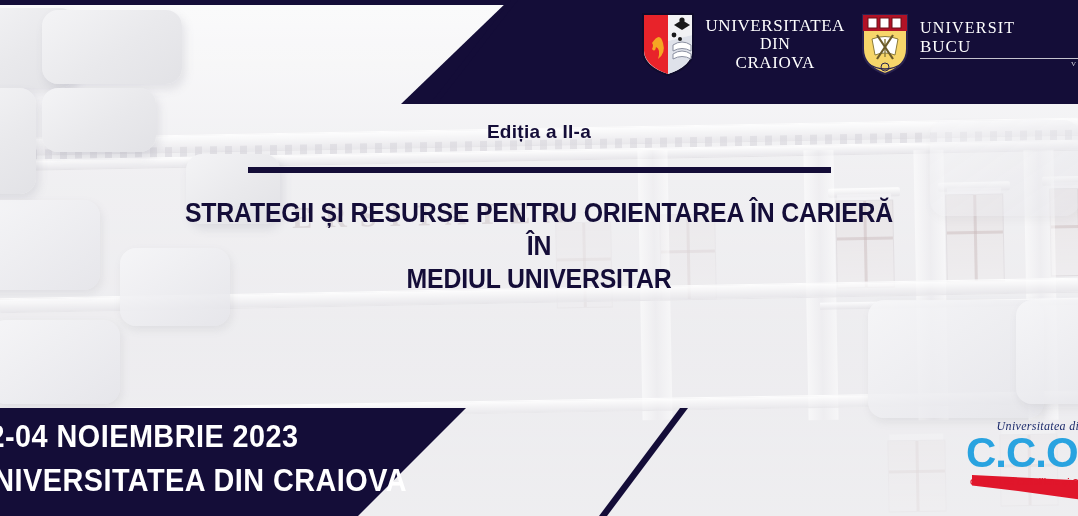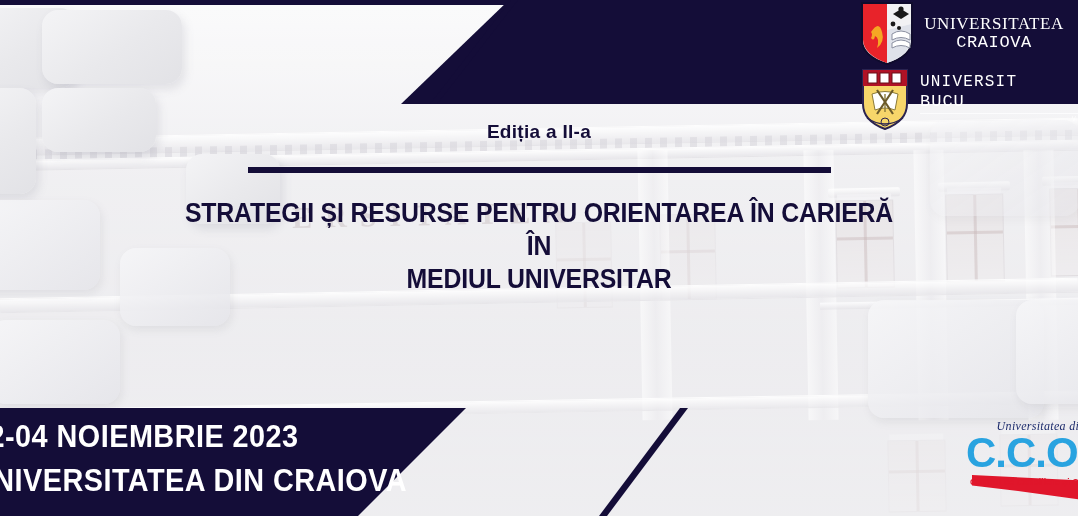--- a/index.html
+++ b/index.html
@@ -164,7 +164,6 @@
     height: 88px;
     display: flex;
     align-items: center;
-    flex-direction: column;
   }
   .logo-block {
     display: flex;

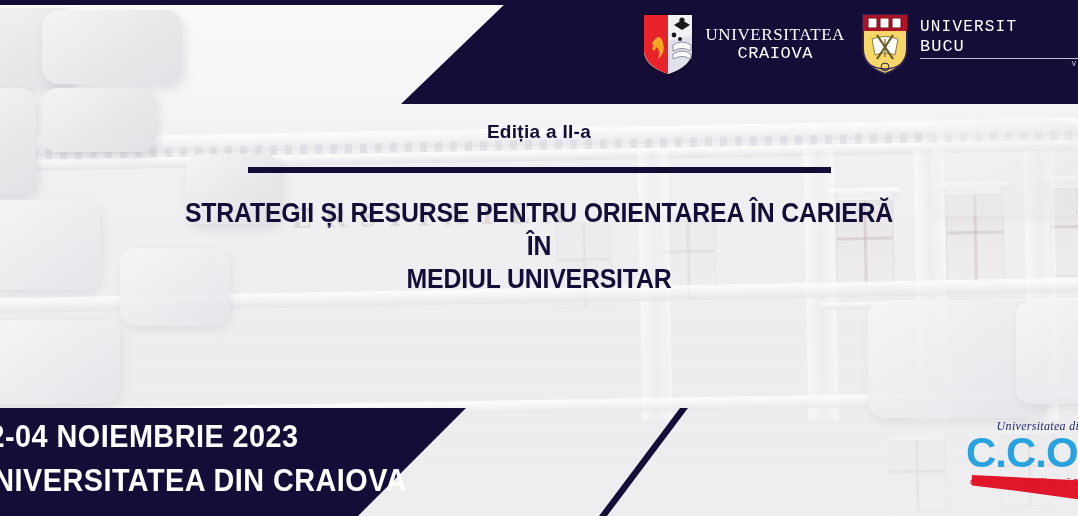--- a/index.html
+++ b/index.html
@@ -181,7 +181,7 @@
   .logo-text .l1 { font-size: 17px; }
   .logo-text .l2 { font-size: 16px; }
   .logo-text .l3 { font-size: 17px; font-family: Liberation Mono, monospace; }
-  .ub-text { text-align: left; font-family: Liberation Mono, monospace; }
+  .ub-text { text-align: left; }
   .ub-text .u1 { font-size: 16px; letter-spacing: 1.2px; }
   .ub-text .u2 { font-size: 17px; letter-spacing: 1px; }
   .ub-rule {

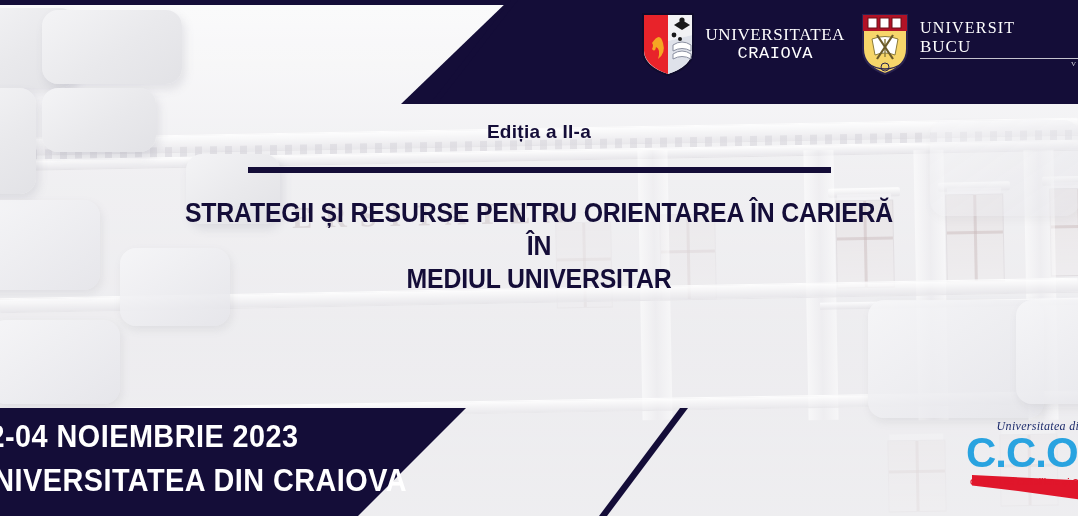--- a/index.html
+++ b/index.html
@@ -384,6 +384,7 @@
       </svg>
       <div class="logo-text">
         <div class="l1">UNIVERSITATEA</div>
+        <div class="l2">DIN</div>
         <div class="l3">CRAIOVA</div>
       </div>
     </div>

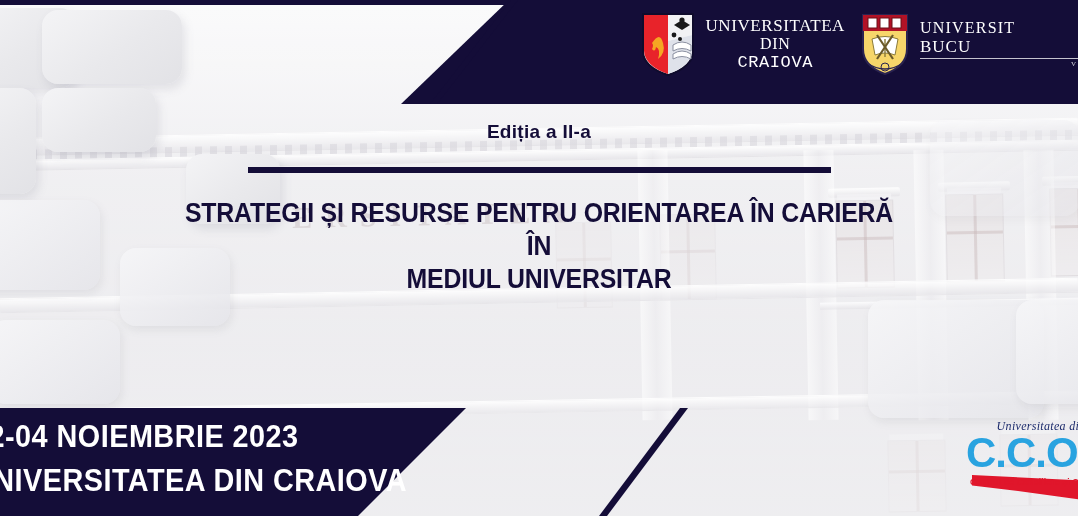--- a/index.html
+++ b/index.html
@@ -180,7 +180,7 @@
   }
   .logo-text .l1 { font-size: 17px; }
   .logo-text .l2 { font-size: 16px; }
-  .logo-text .l3 { font-size: 17px; font-family: Liberation Mono, monospace; }
+  .logo-text .l3 { font-size: 17px; }
   .ub-text { text-align: left; }
   .ub-text .u1 { font-size: 16px; letter-spacing: 1.2px; }
   .ub-text .u2 { font-size: 17px; letter-spacing: 1px; }

